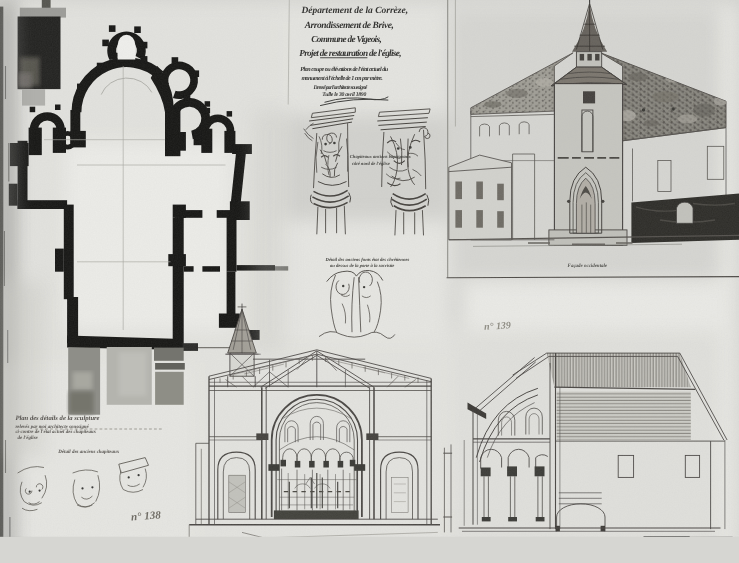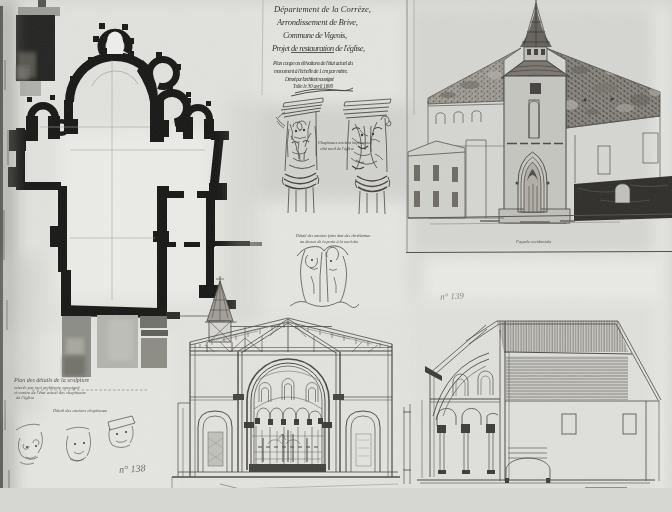--- a/index.html
+++ b/index.html
@@ -3,7 +3,7 @@
 <meta charset="utf-8">
 <style>
   html,body{margin:0;padding:0;background:#d6d6d2;}
-  #page{width:672px;height:488px;position:relative;overflow:hidden;font-family:"Liberation Serif", serif;}
+  #page{width:672px;height:488px;position:relative;overflow:hidden;font-family:"Liberation Serif", serif;font-weight:bold;}
 </style>
 </head>
 <body>

